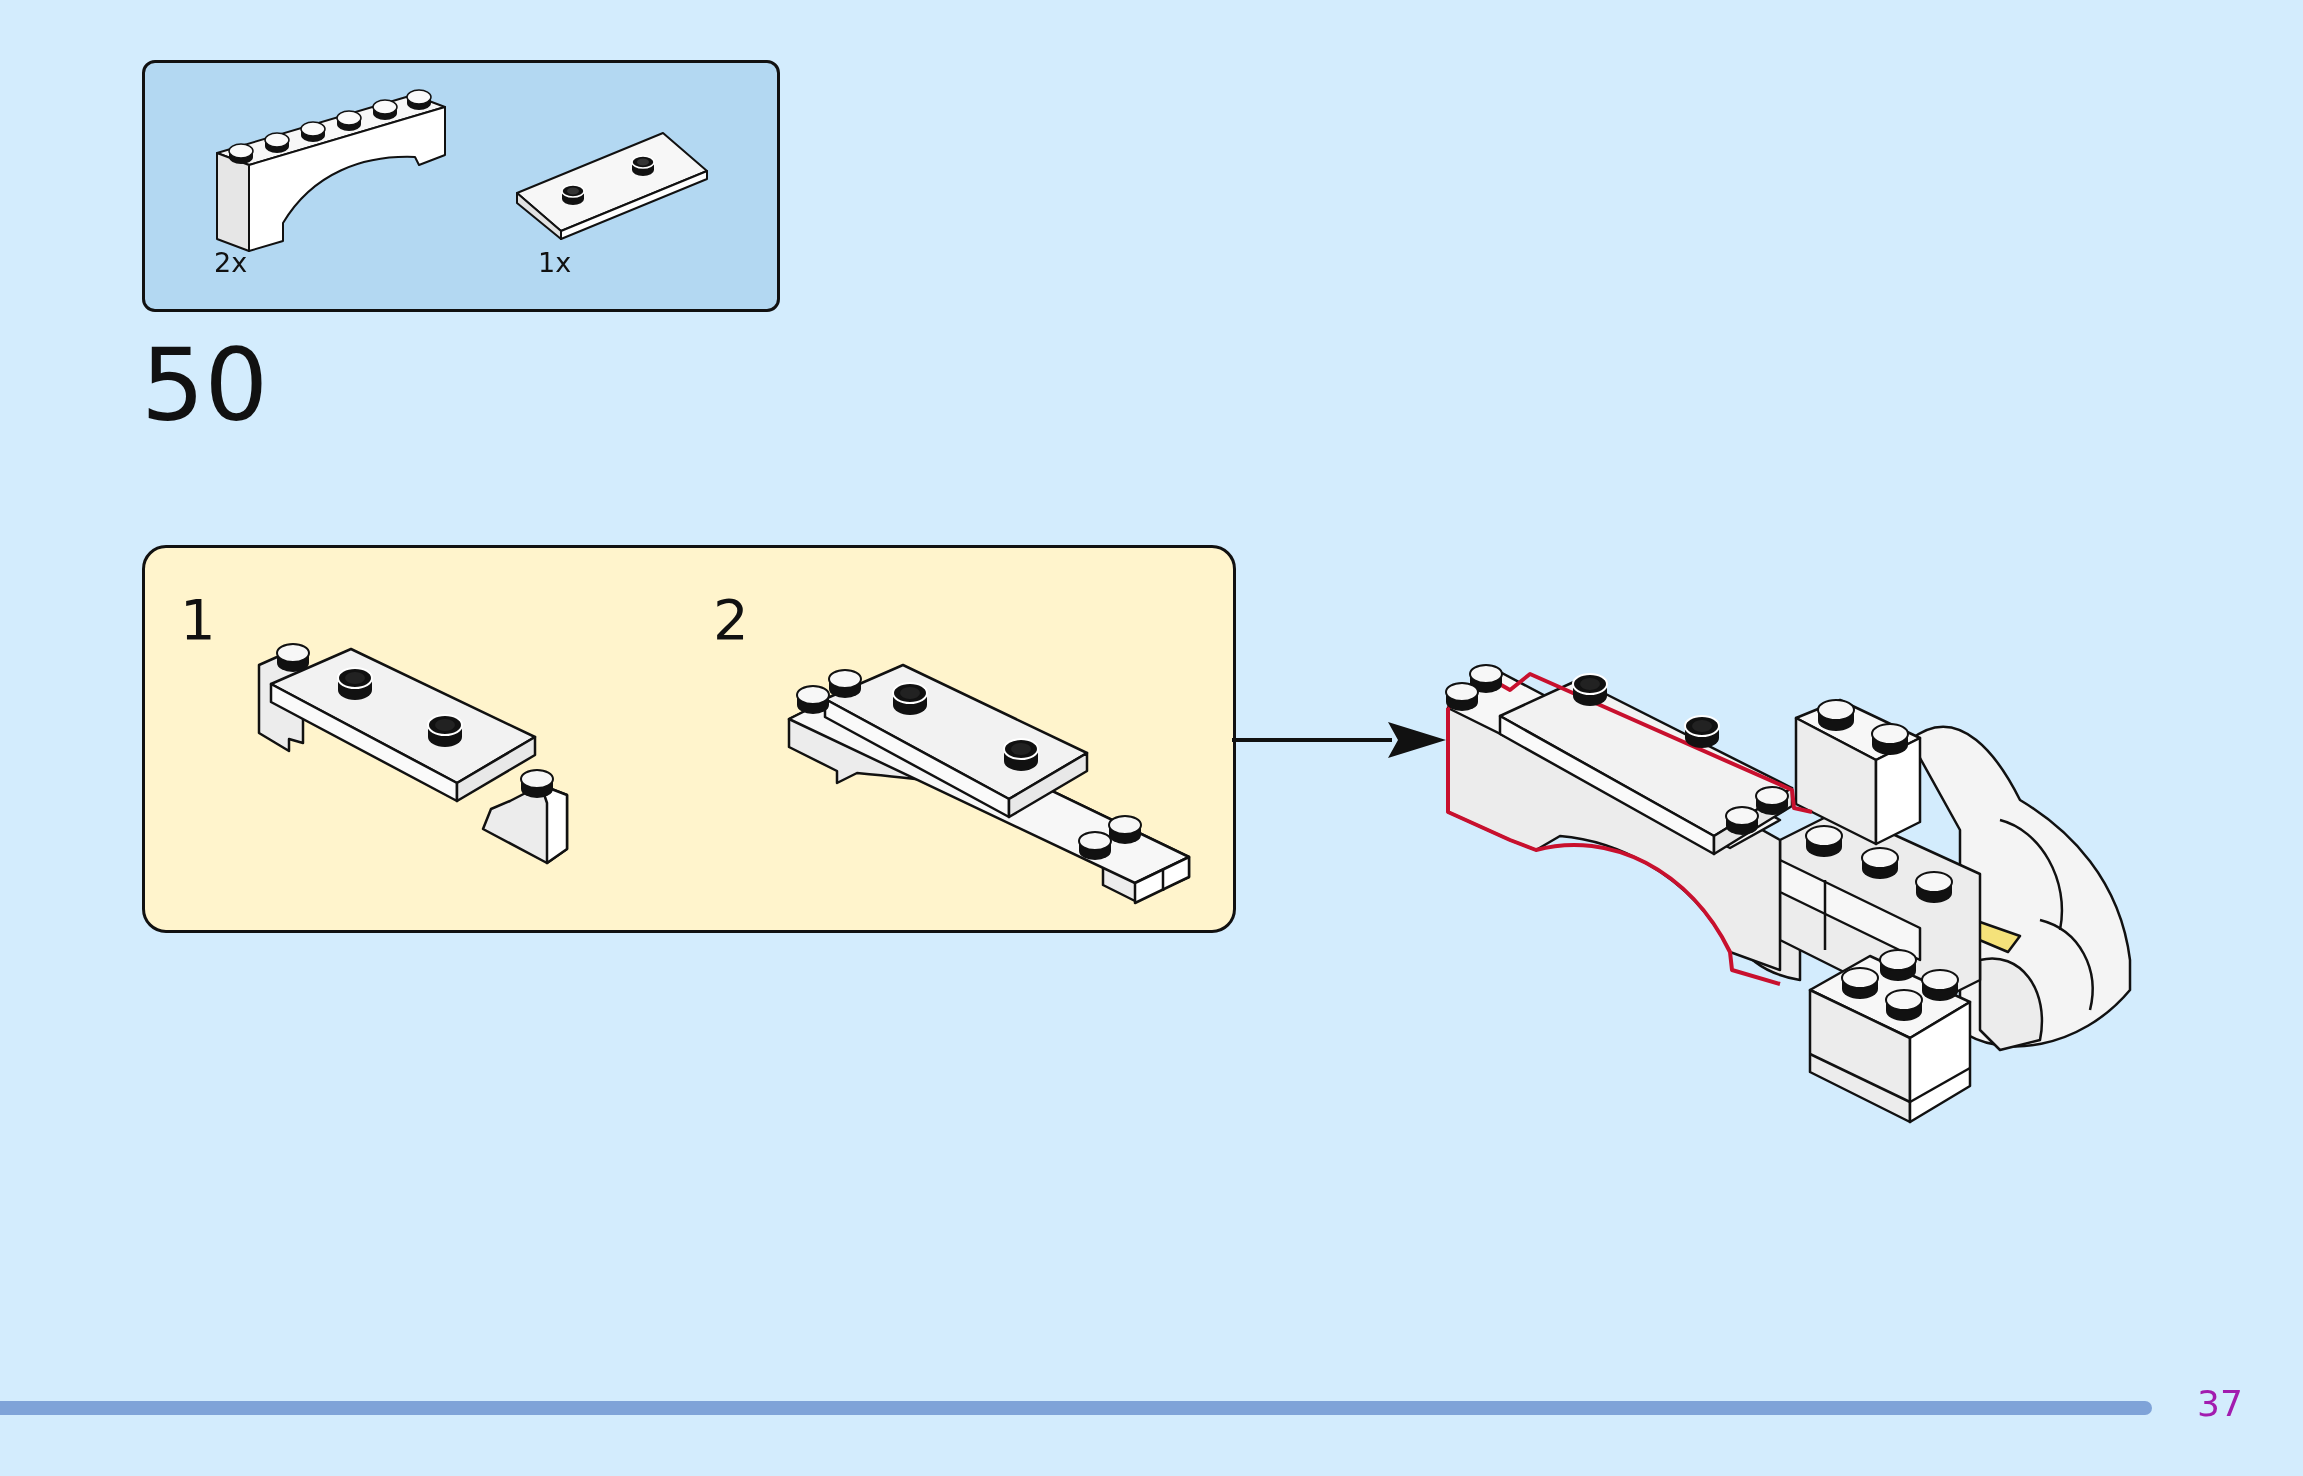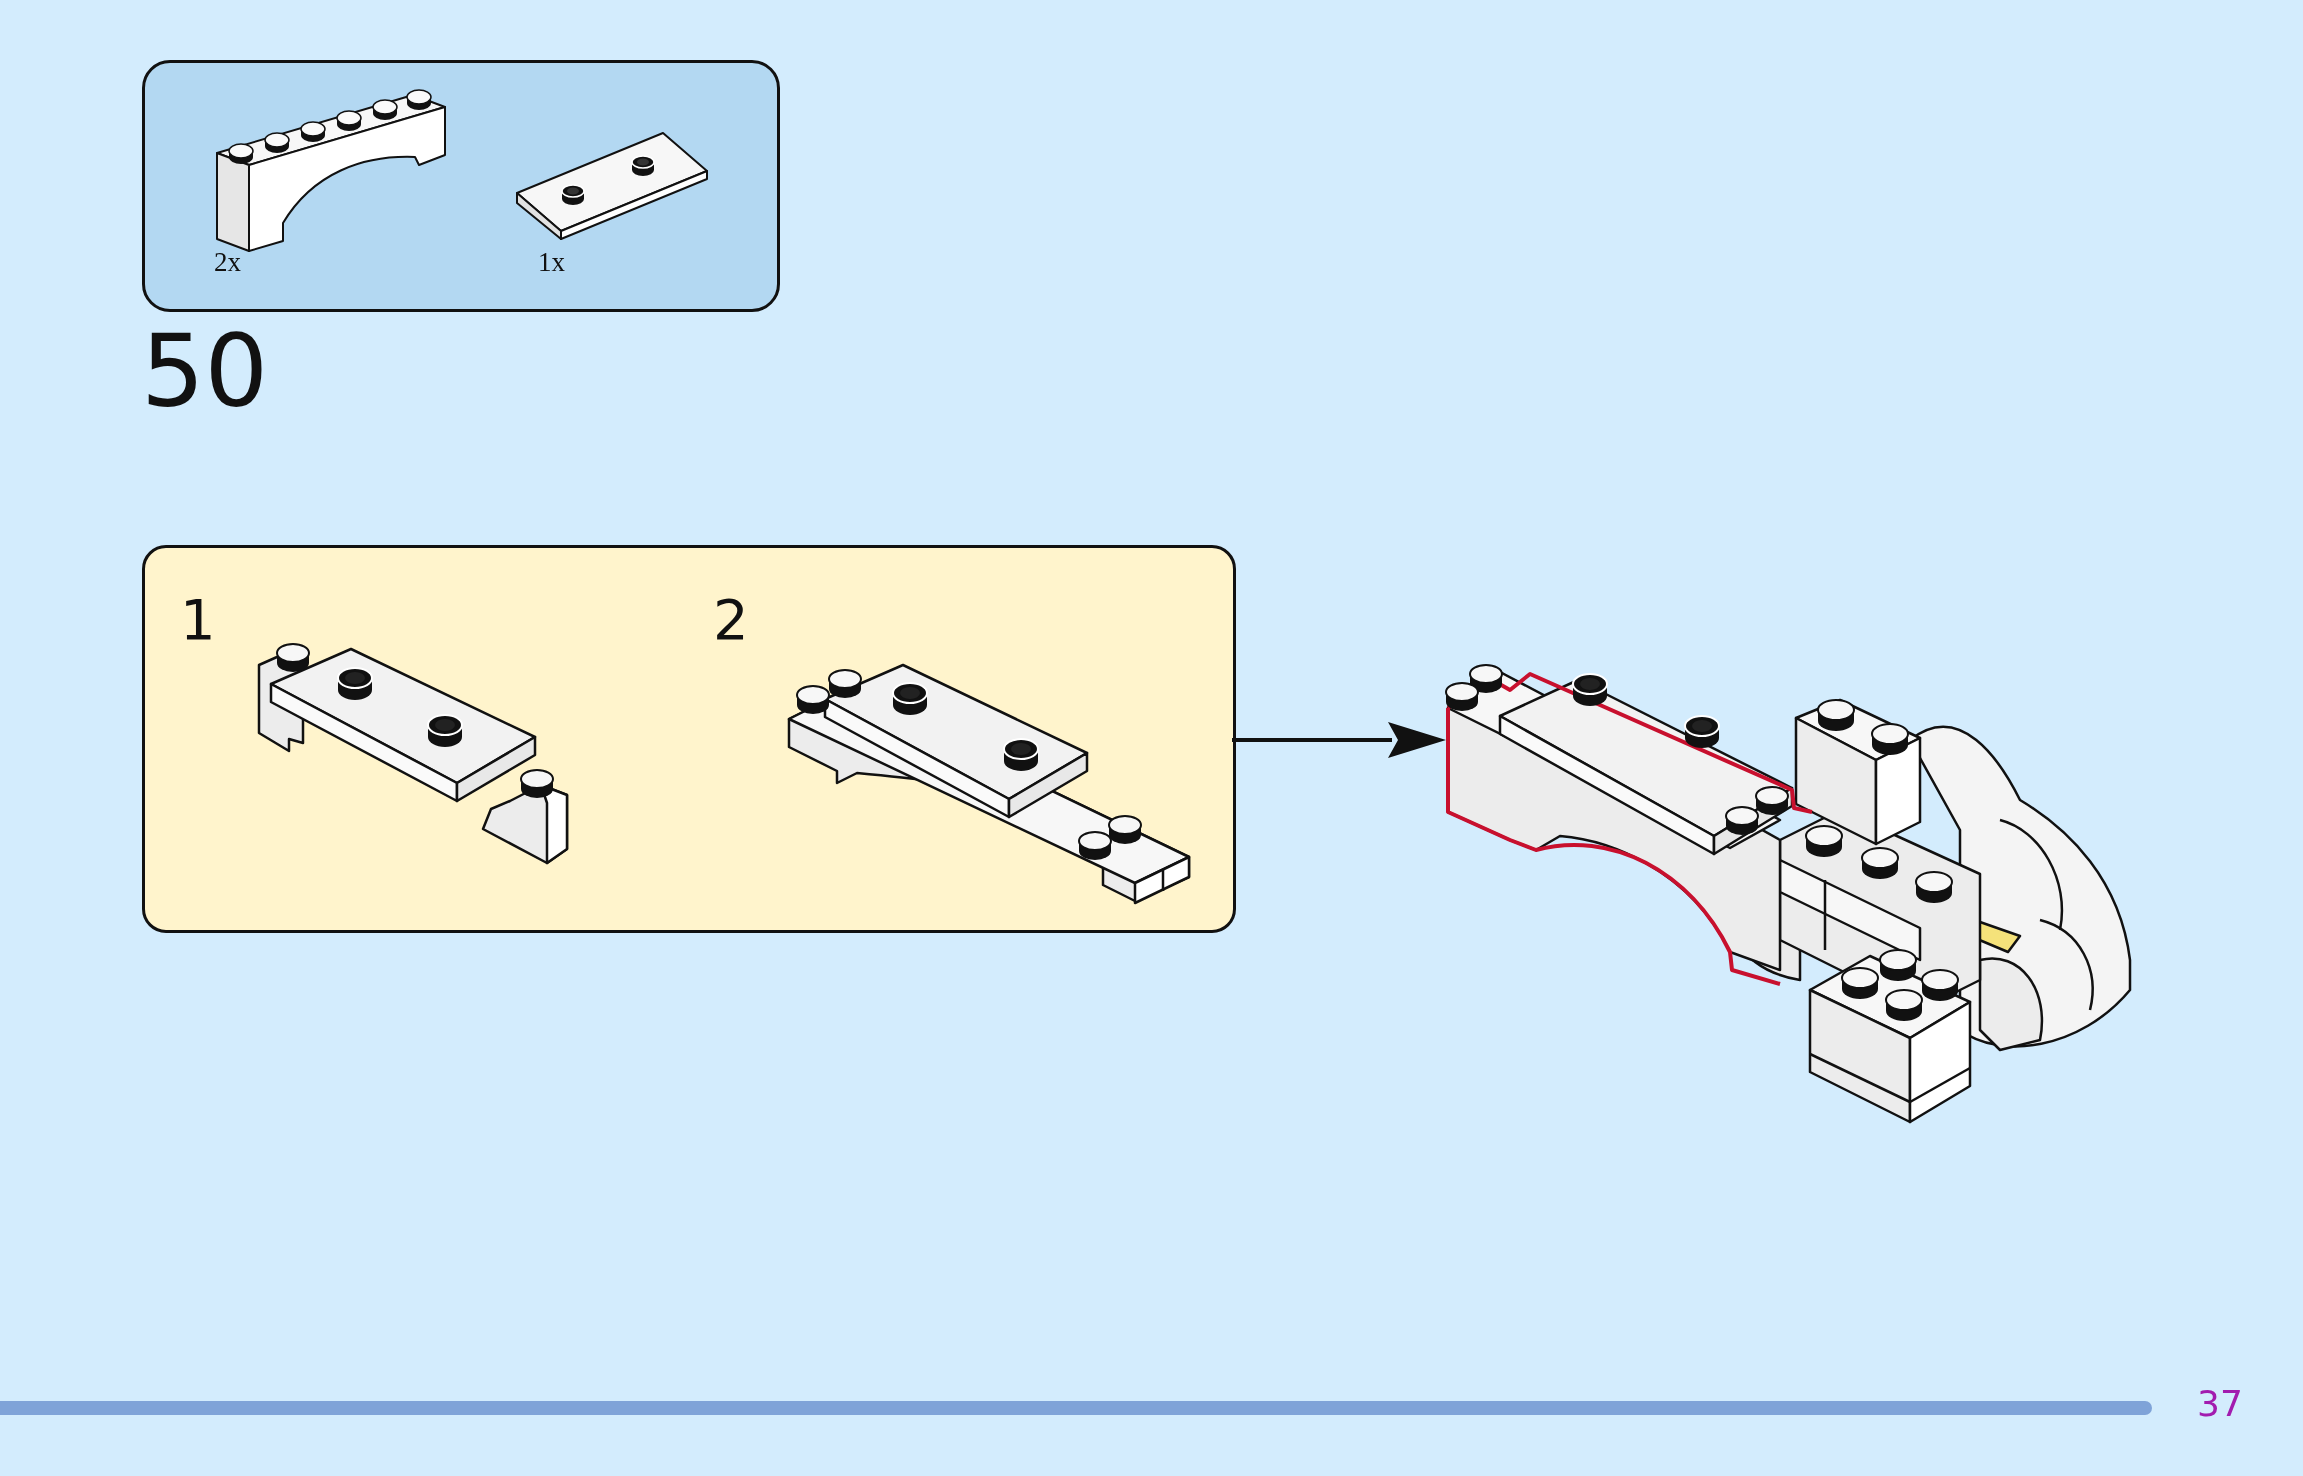--- a/index.html
+++ b/index.html
@@ -10,7 +10,7 @@
   }
   .parts-box {
     position: absolute; left: 142px; top: 60px; width: 632px; height: 246px;
-    background: #b3d8f2; border: 3px solid #111; border-radius: 28px; font-family: Liberation Serif, serif;
+    background: #b3d8f2; border: 3px solid #111; border-radius: 13px;
   }
   .qty {
     position: absolute; font-size: 27px; color: #111; letter-spacing: 0px;

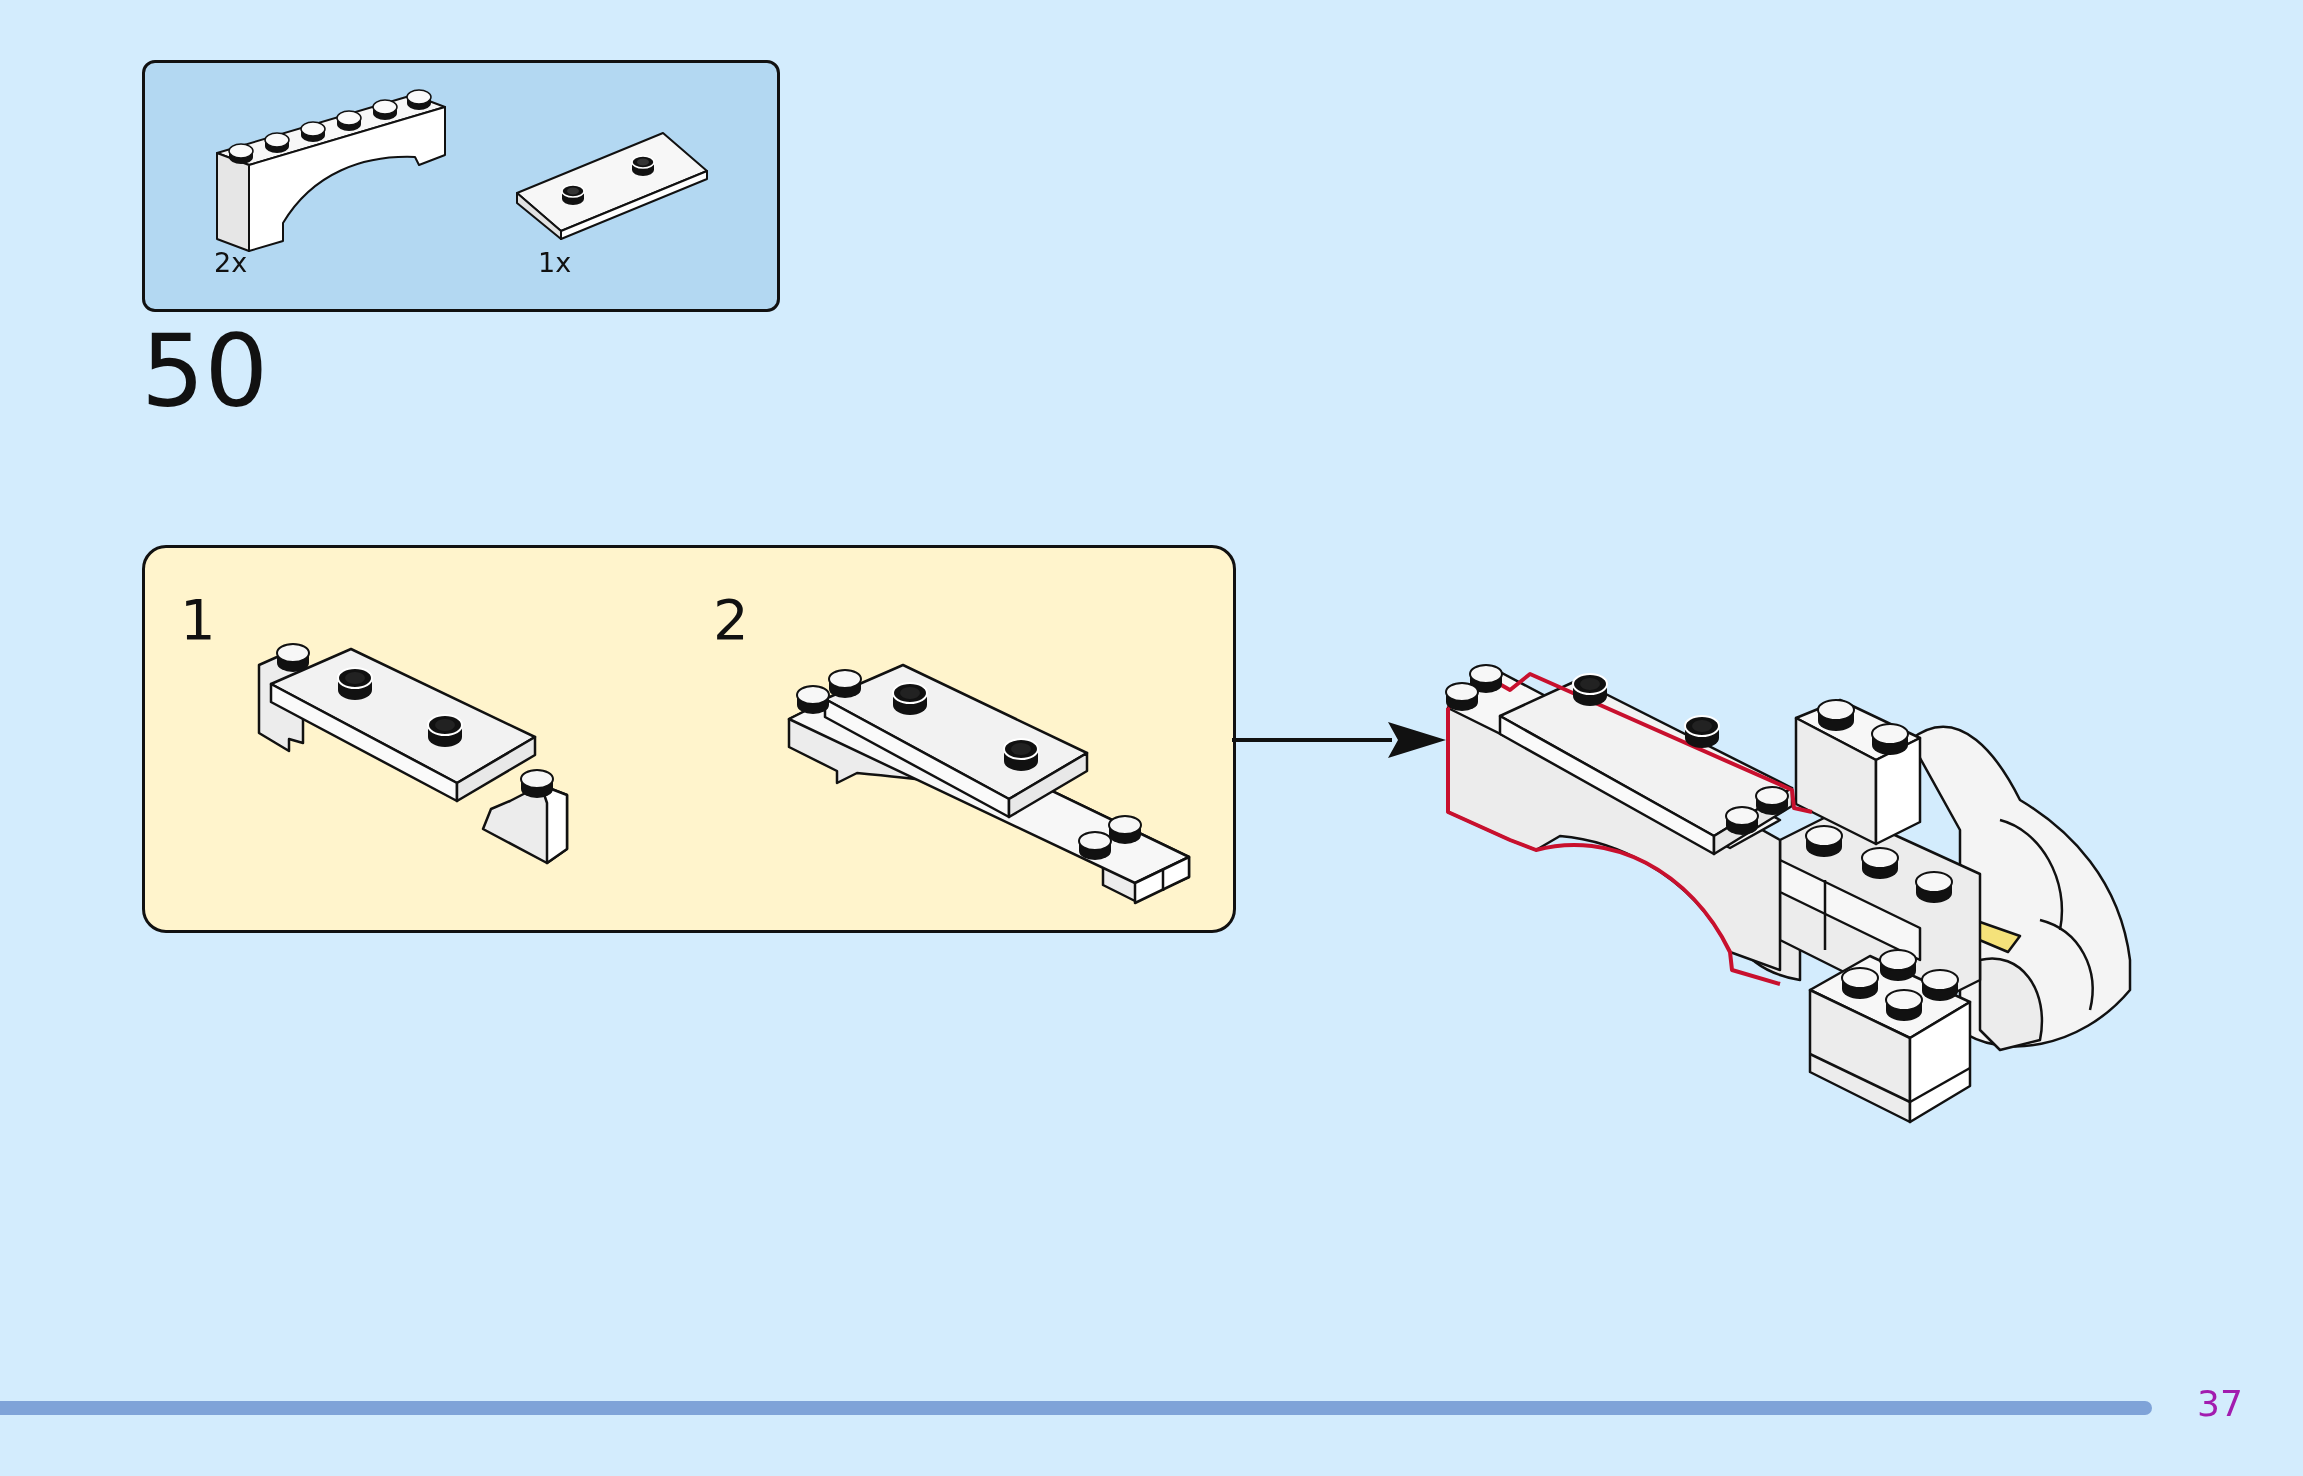--- a/index.html
+++ b/index.html
@@ -16,7 +16,7 @@
     position: absolute; font-size: 27px; color: #111; letter-spacing: 0px;
   }
   .step-number {
-    position: absolute; left: 141px; top: 322px; font-size: 100px; line-height: 1;
+    position: absolute; left: 141px; top: 336px; font-size: 100px; line-height: 1;
     color: #111; font-weight: normal; text-align: center;
   }
   .substep-box {

